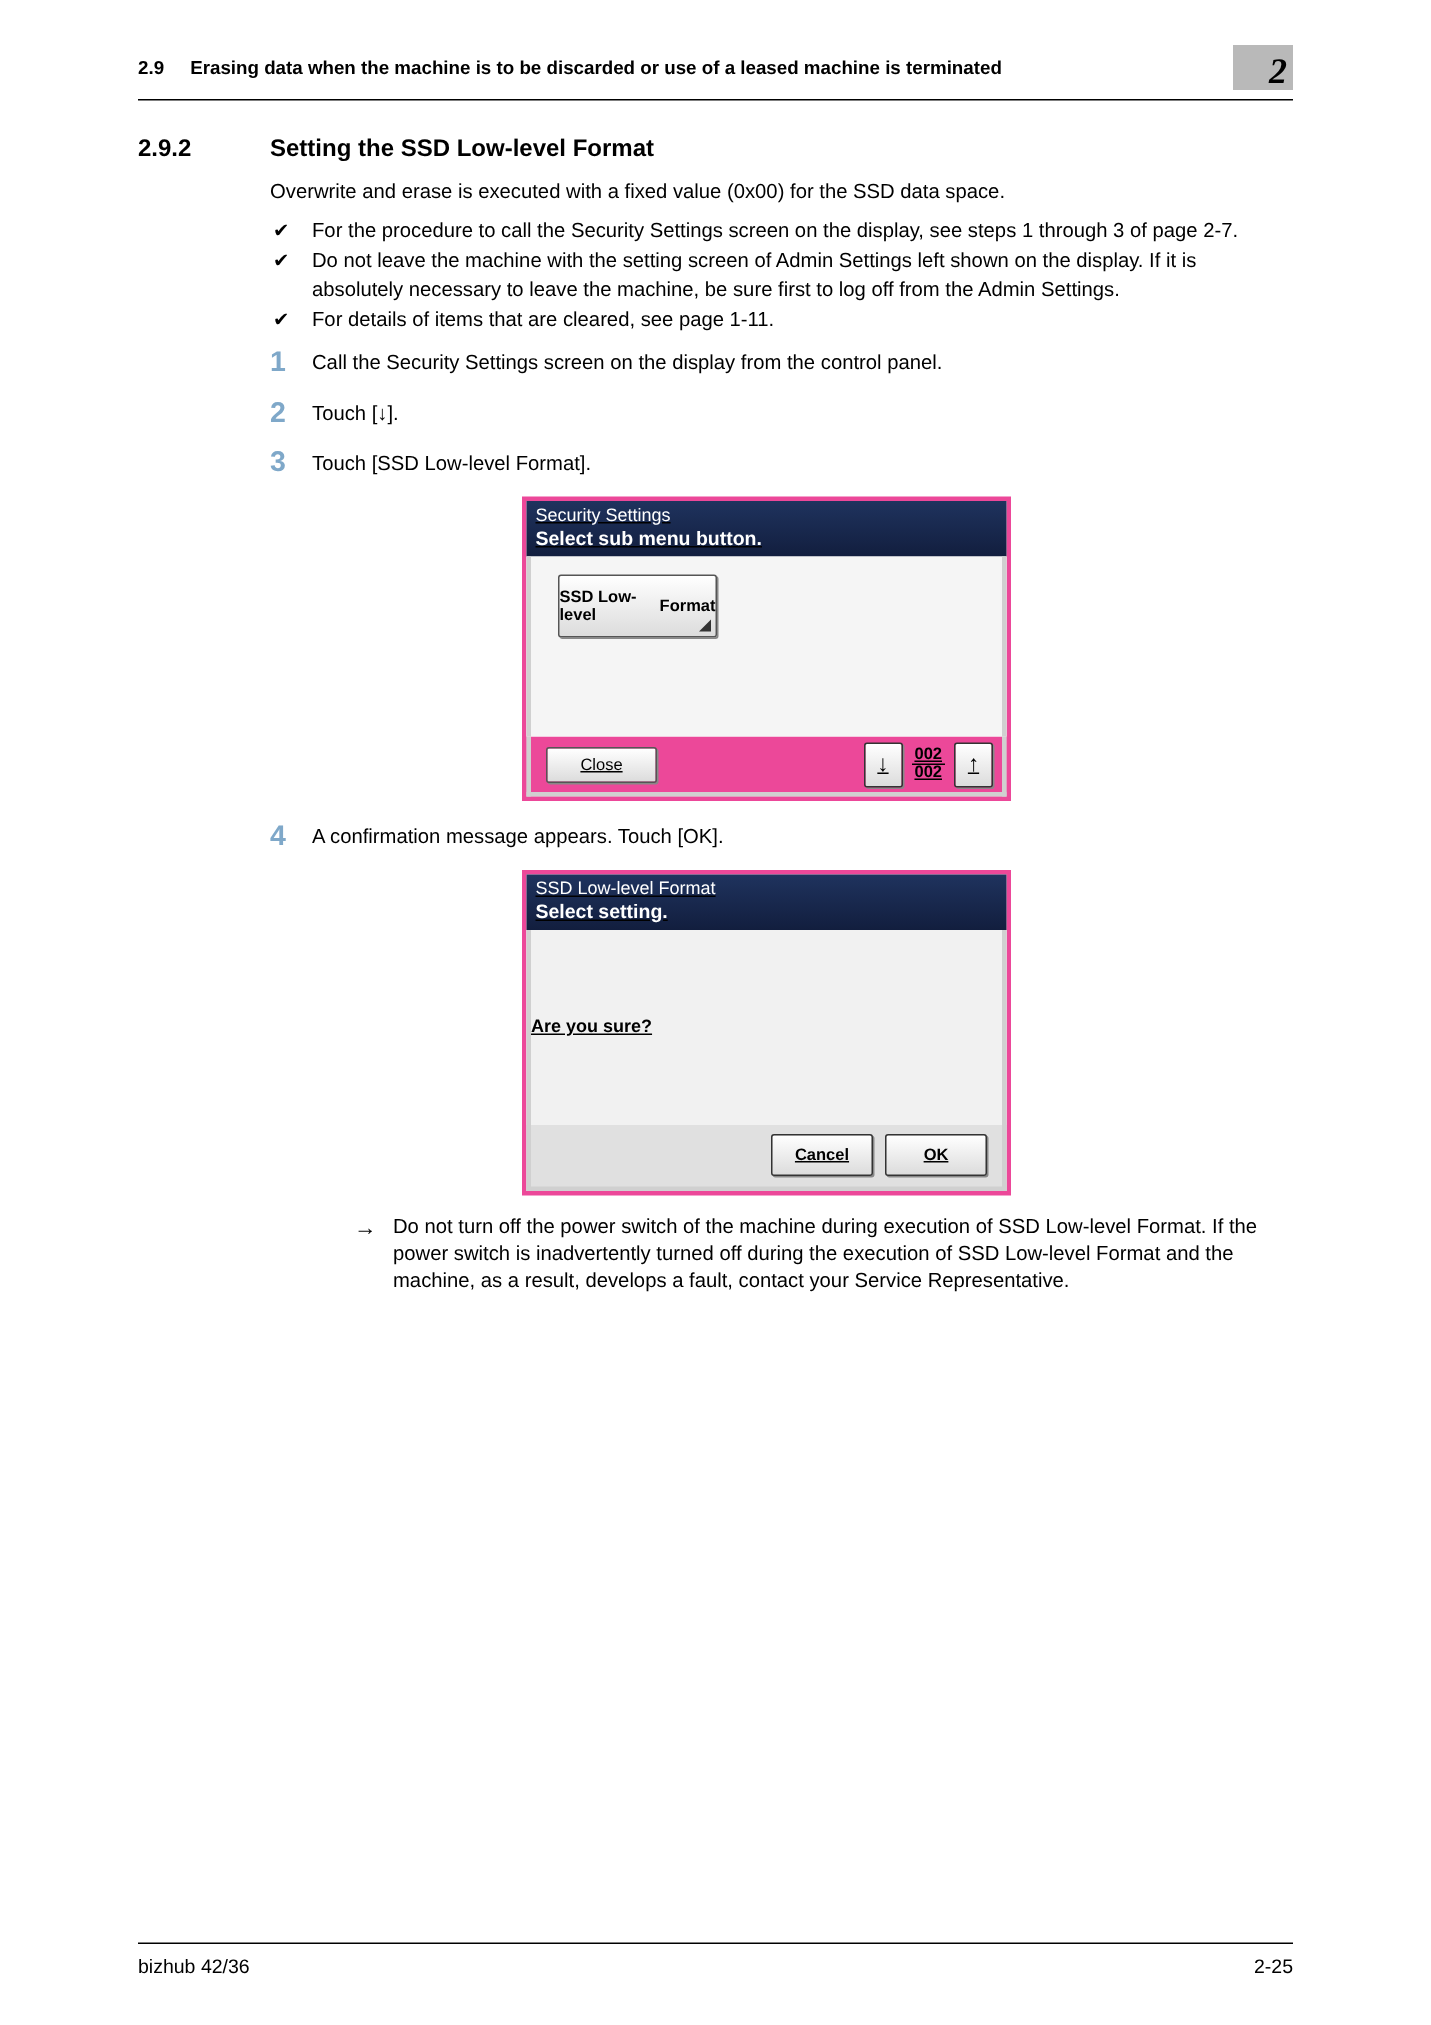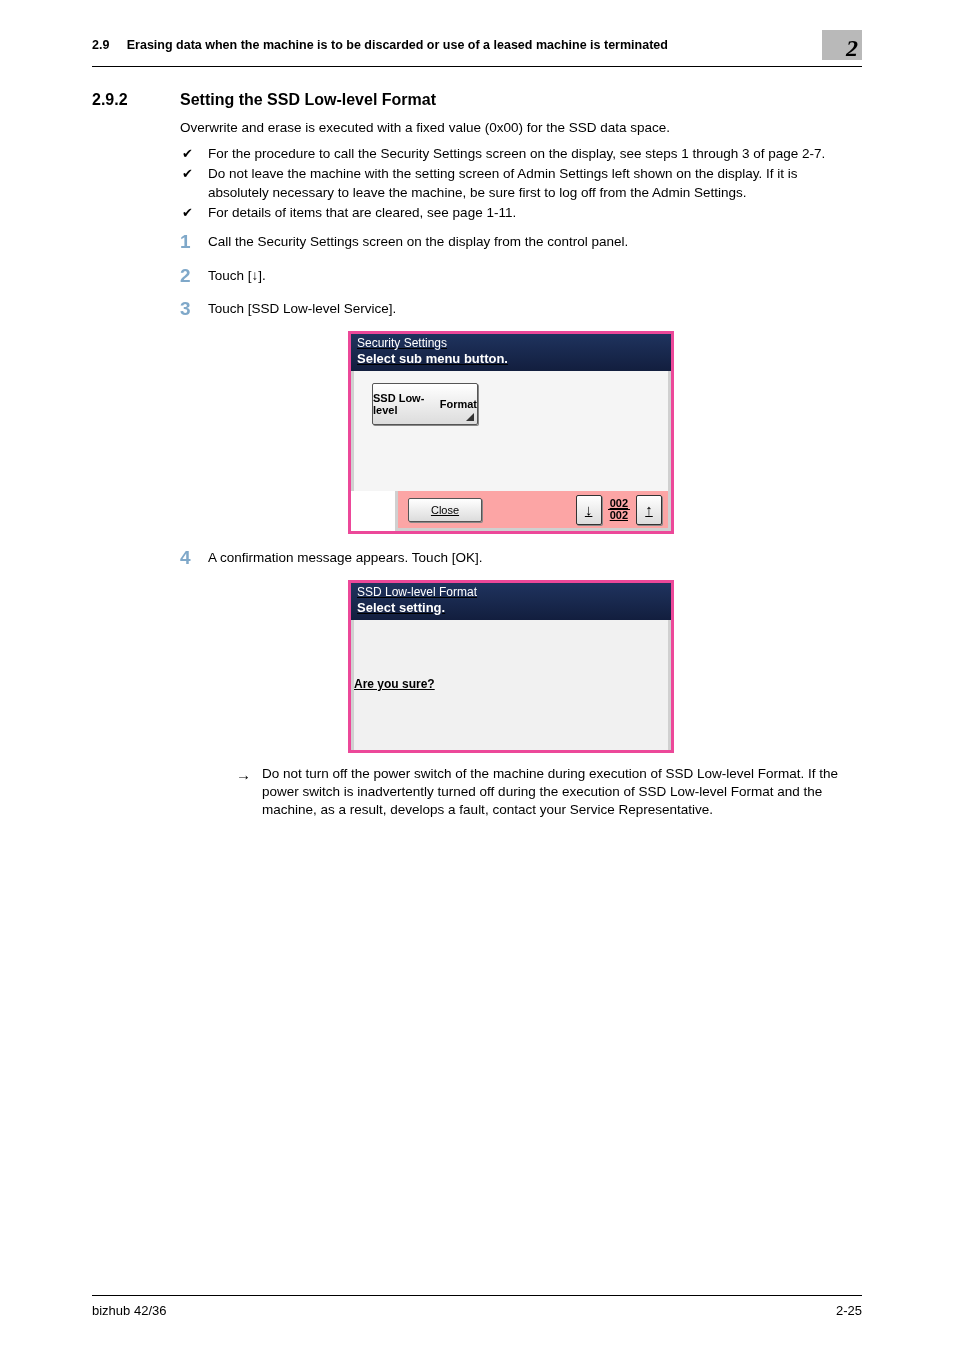--- a/index.html
+++ b/index.html
@@ -348,7 +348,7 @@
       </li>
       <li>
         <span class="step-num">3</span>
-        <span>Touch [SSD Low-level Service].</span>
+        <span>Touch [SSD Low-level Format].</span>
 
         
         <div class="ui-shot">

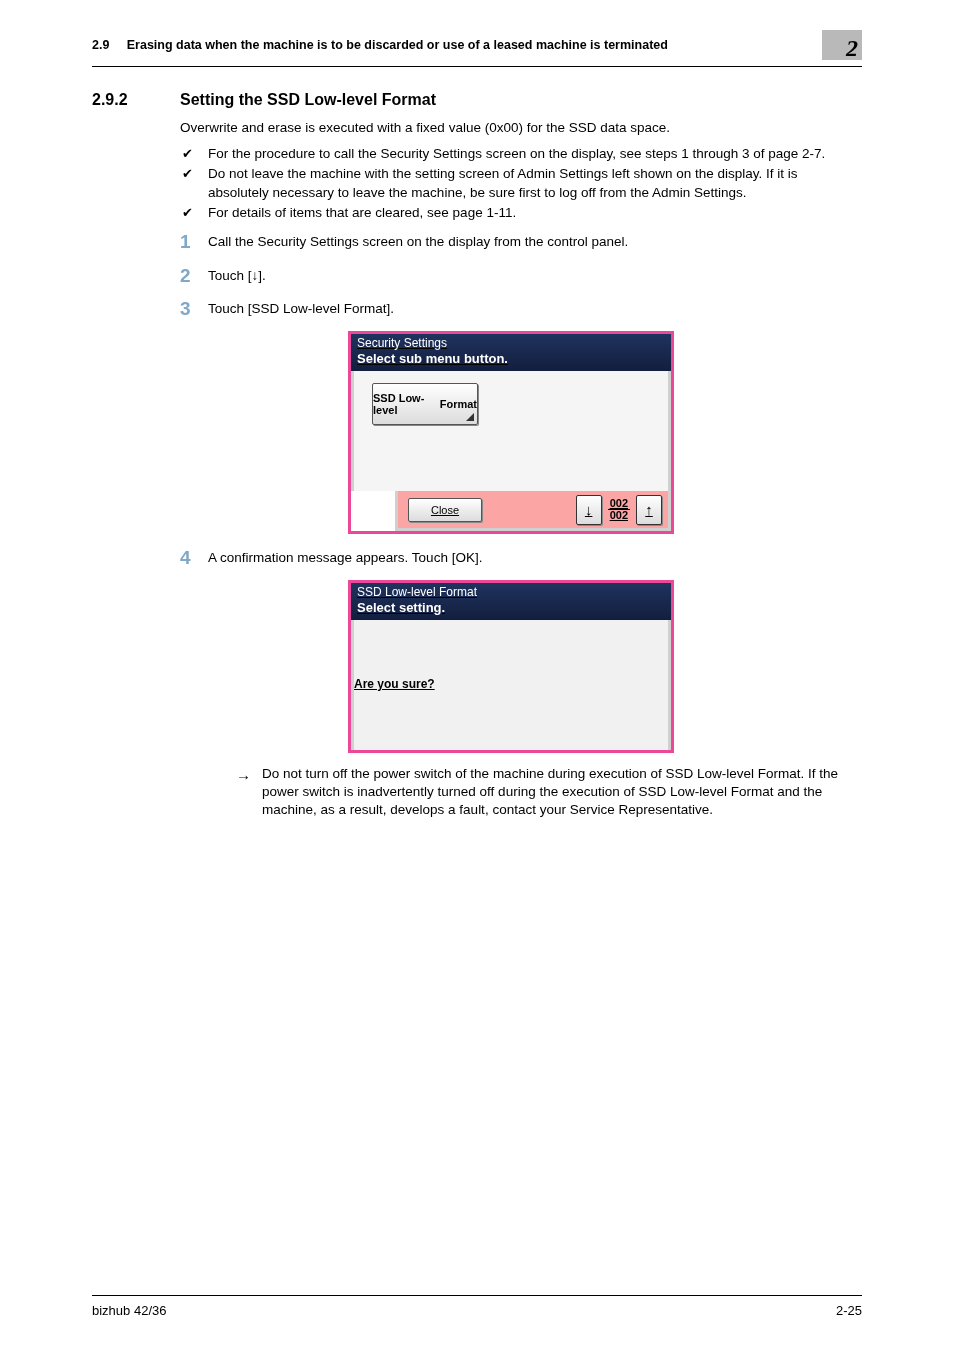--- a/index.html
+++ b/index.html
@@ -199,7 +199,7 @@
     border-bottom: 8px solid #333;
   }
   .ui-footer1 {
-    background: #fca5a5;
+    background: #ec4899;
     border: 3px solid #d0d0d0;
     border-top-width: 0;
     height: 40px;
@@ -208,7 +208,6 @@
     justify-content: space-between;
     padding: 0 6px 0 10px;
     box-sizing: border-box;
-    margin-left: 44px;
   }
   .close-btn {
     width: 72px;

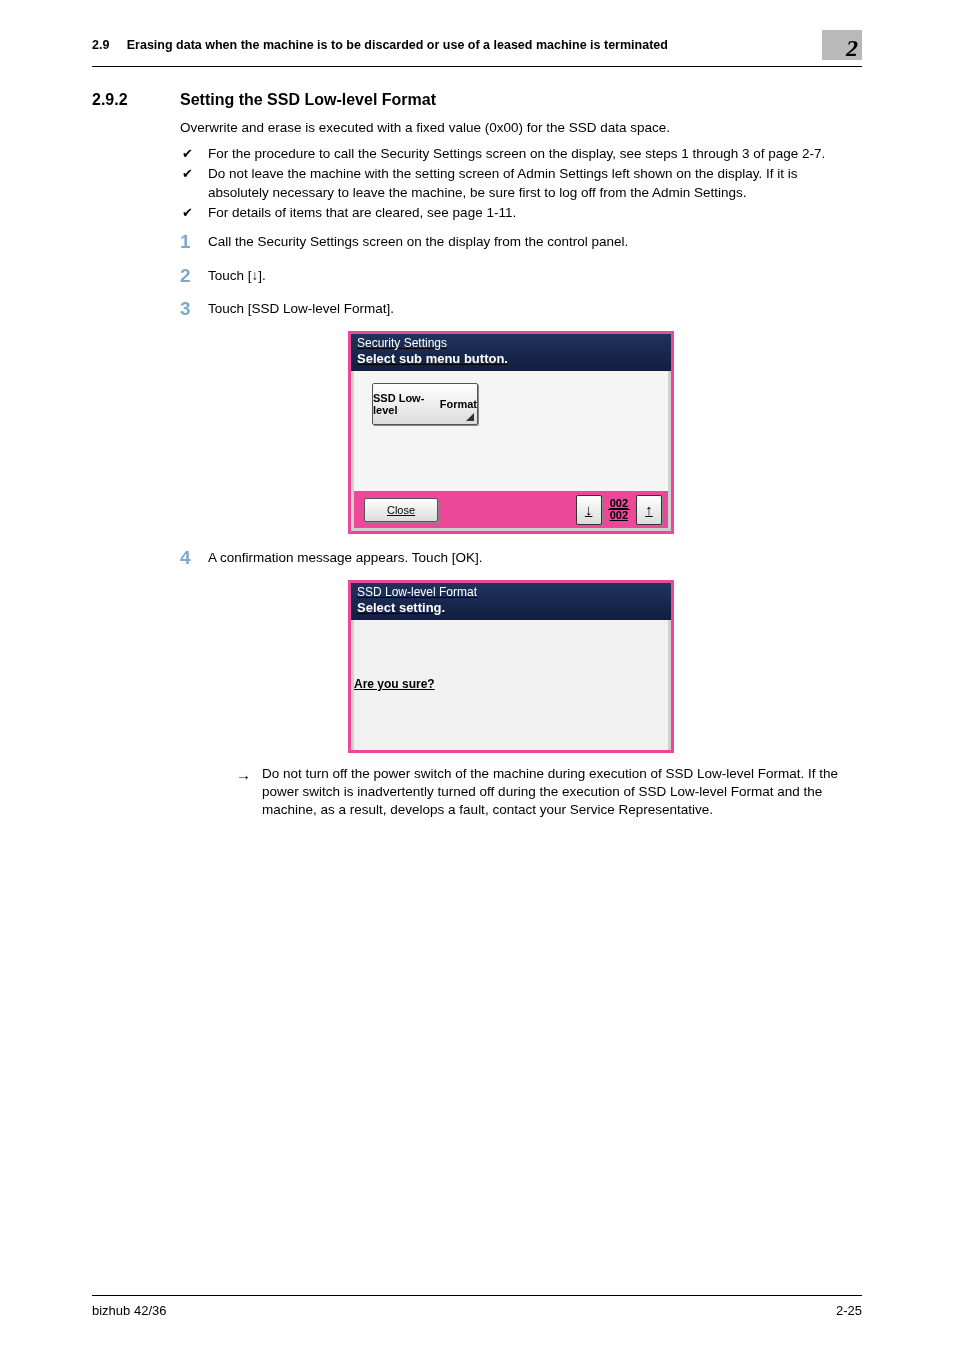--- a/index.html
+++ b/index.html
@@ -393,6 +393,10 @@
           <div class="ui-body2">
             <span>Are you sure?</span>
           </div>
+          <div class="ui-footer2">
+            <div class="btn2">Cancel</div>
+            <div class="btn2">OK</div>
+          </div>
         </div>
 
         <div class="arrow-item">Do not turn off the power switch of the machine during execution of SSD Low-level Format. If the power switch is inadvertently turned off during the execution of SSD Low-level Format and the machine, as a result, develops a fault, contact your Service Representative.</div>

